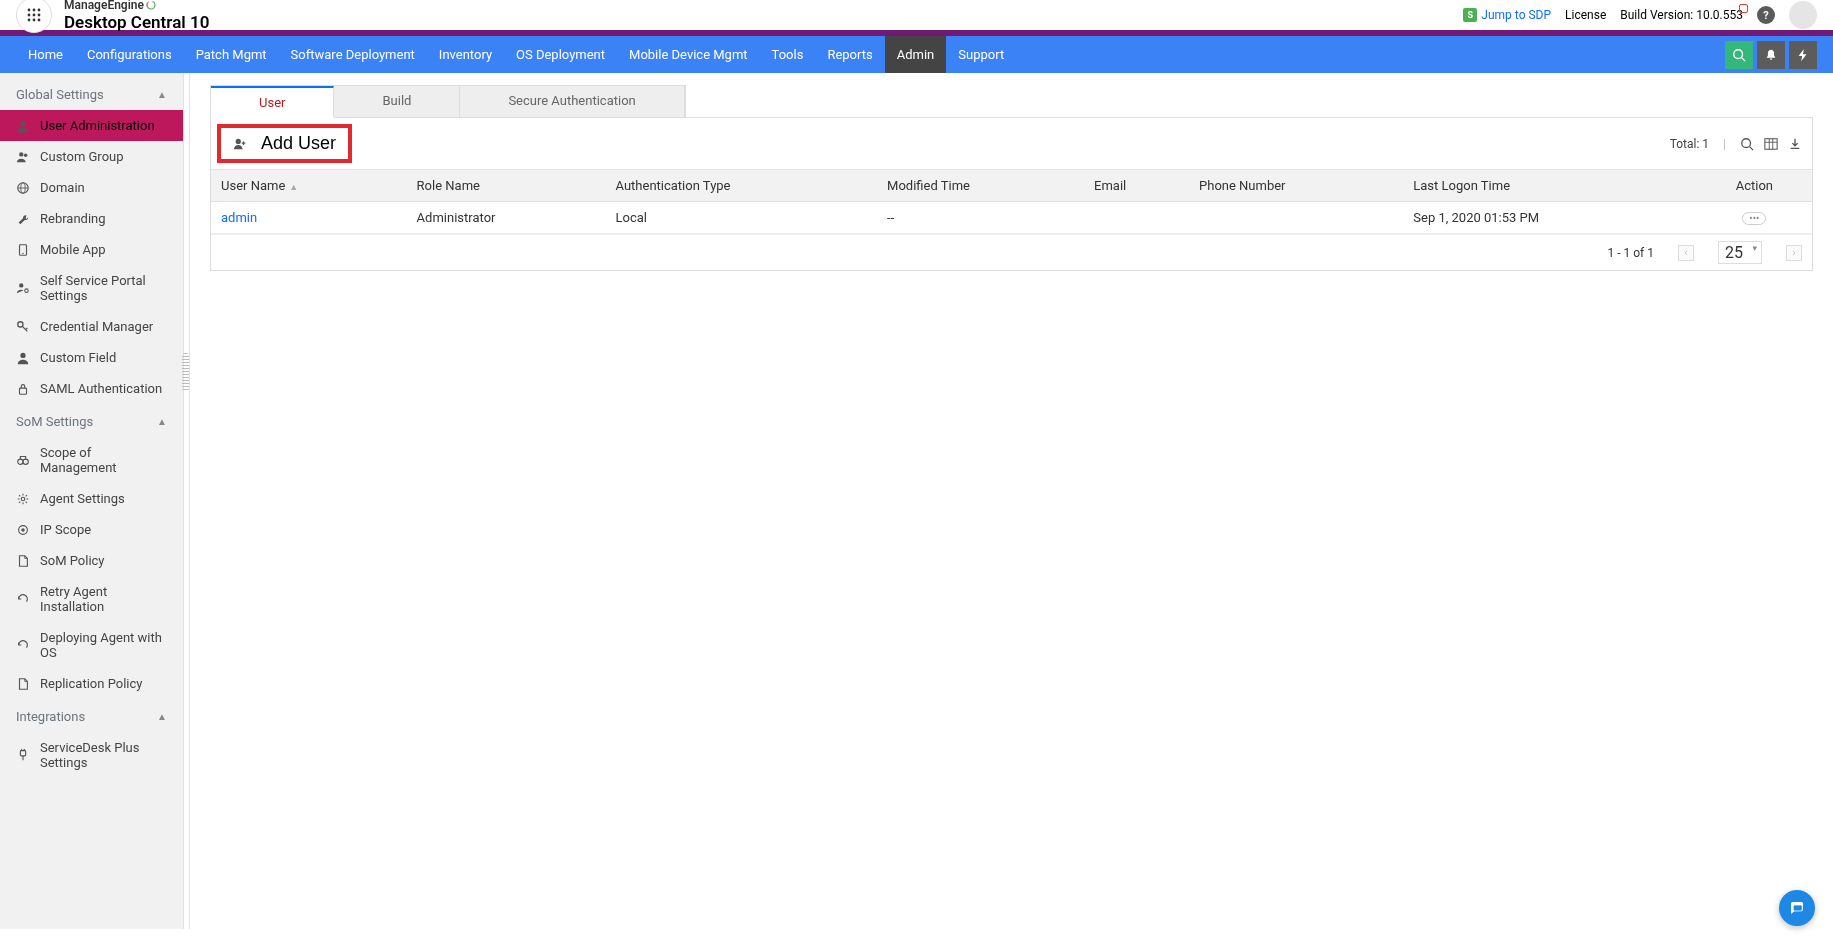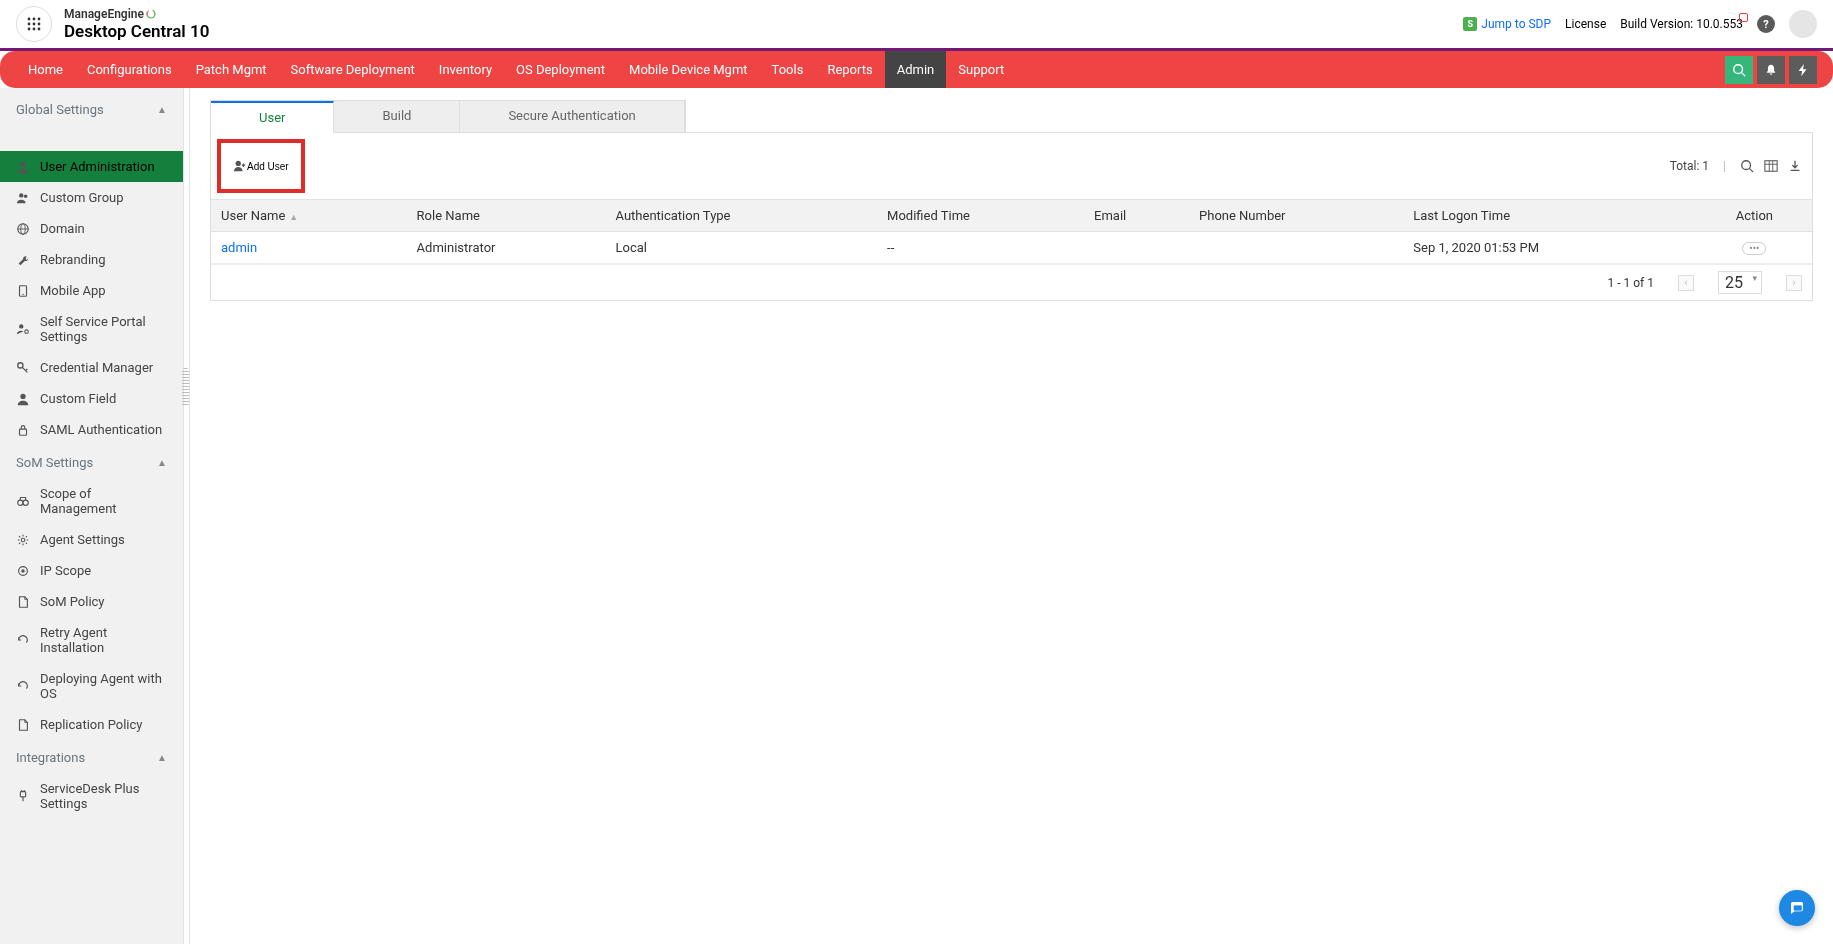--- a/index.html
+++ b/index.html
@@ -6,7 +6,7 @@
 body { font-family: -apple-system, "Segoe UI", Roboto, Arial, sans-serif; font-size: 13px; color: #333; background: #fff; }
 
 
-.header { display:flex; align-items:center; justify-content:space-between; padding:8px 16px; border-bottom:3px solid #701a75; height:51px; }
+.header { display:flex; align-items:center; justify-content:space-between; padding:8px 16px; border-bottom:6px solid #701a75; height:36px; }
 .header-left { display:flex; align-items:center; gap:12px; }
 .apps-btn { width:36px; height:36px; border:1px solid #ddd; border-radius:50%; display:flex; align-items:center; justify-content:center; background:#fff; }
 .brand-top { font-size:12px; font-weight:600; color:#333; }

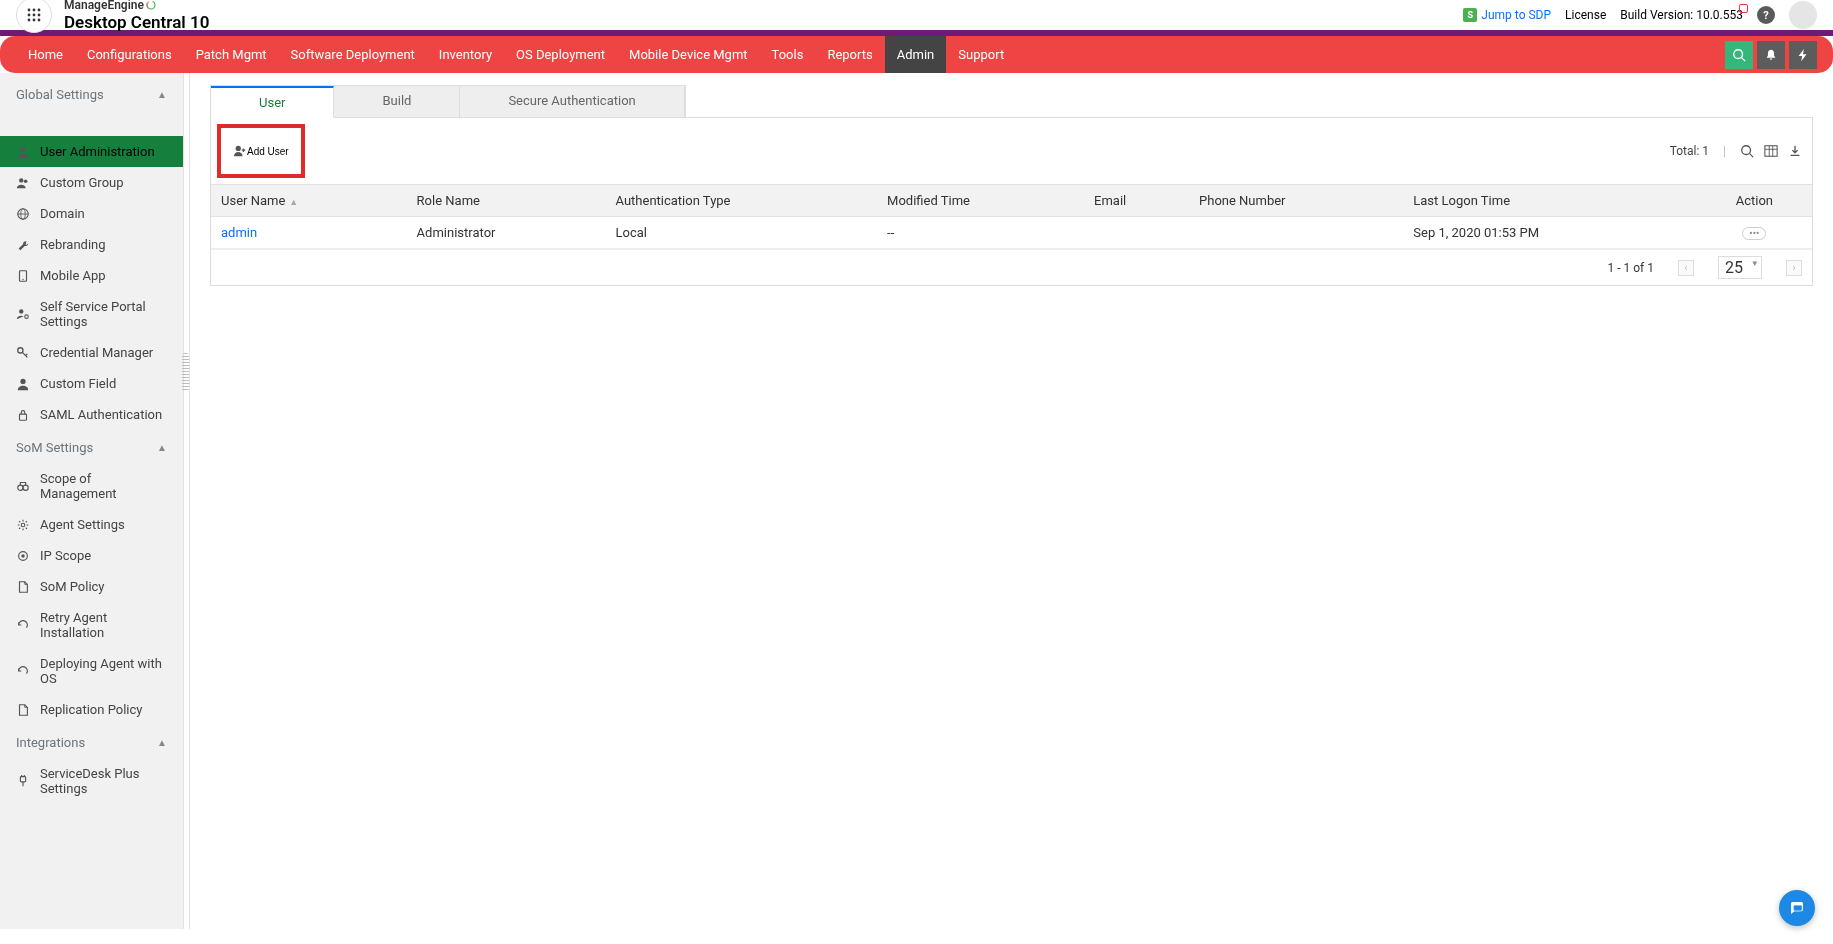--- a/index.html
+++ b/index.html
@@ -21,7 +21,7 @@
 .avatar { width:28px; height:28px; border-radius:50%; background:#e5e5e5; }
 
 
-.topnav { background:#ef4444; display:flex; align-items:center; height:37px; padding:0 16px; justify-content:space-between;border-radius:15px; }
+.topnav { background:#3b82f6; display:flex; align-items:center; height:37px; padding:0 16px; justify-content:space-between; }
 .topnav-left { display:flex; }
 .topnav-item { color:#fff; font-size:13px; padding:0 12px; height:37px; display:flex; align-items:center; }
 .topnav-item.active { background:#444; }

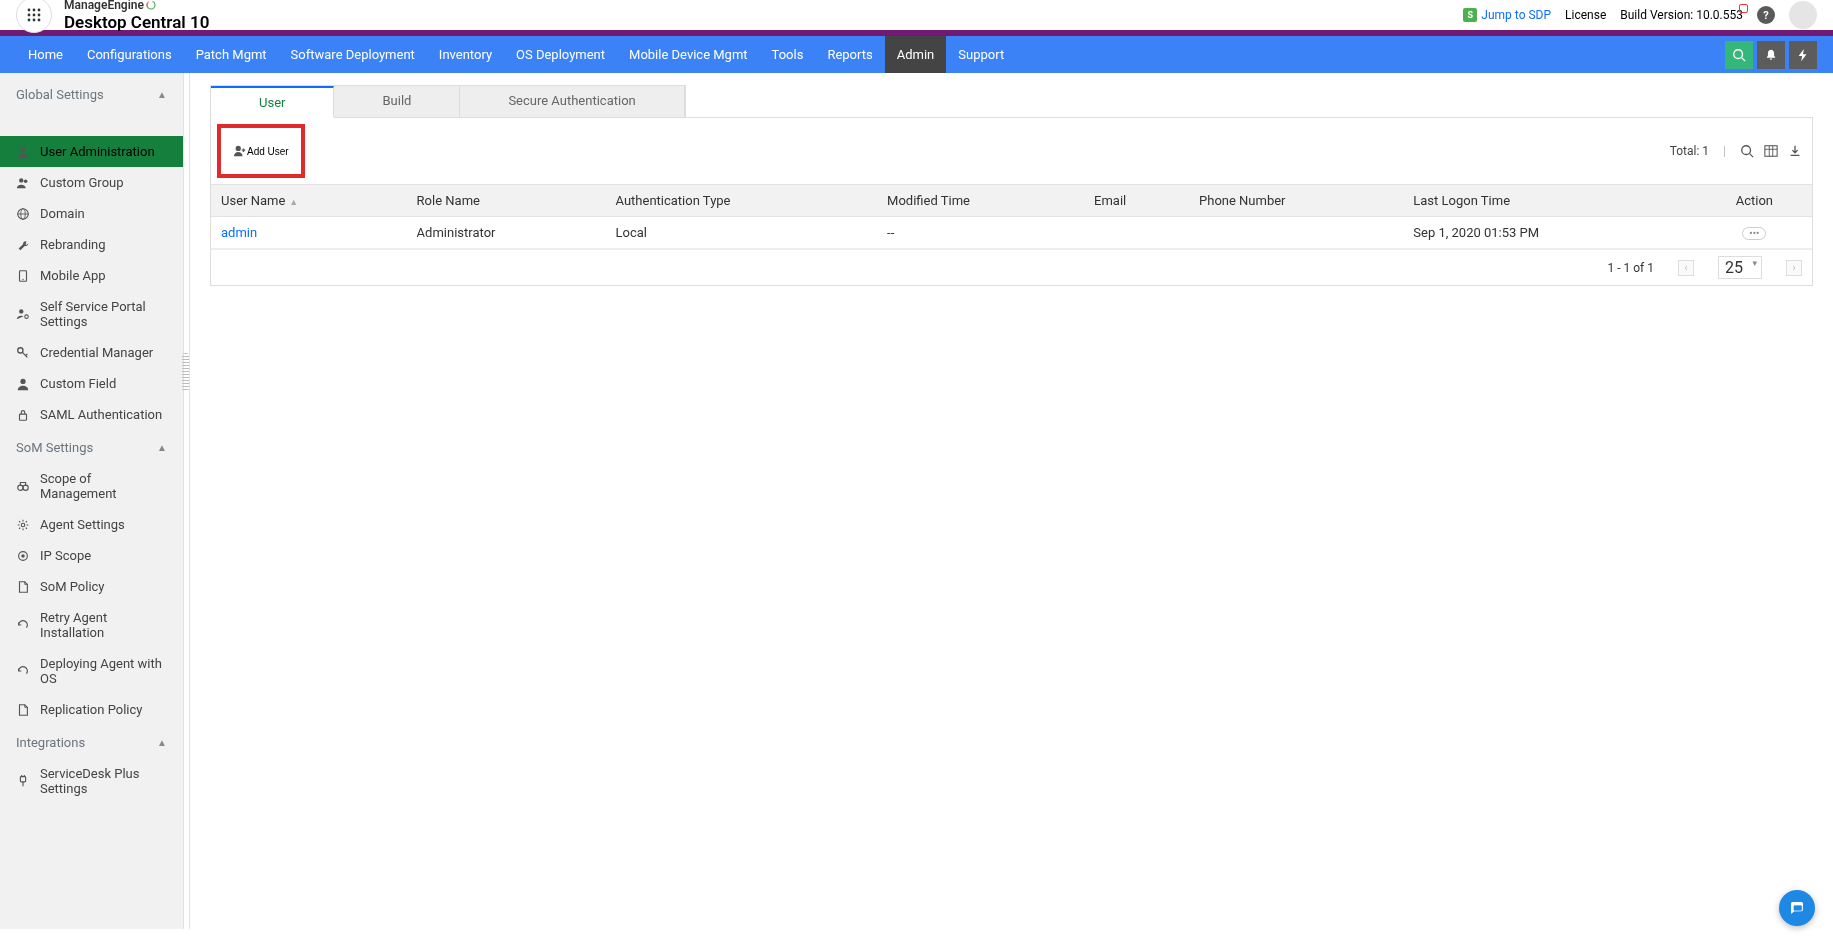--- a/index.html
+++ b/index.html
@@ -43,7 +43,7 @@
 .content { flex:1; padding:12px 20px; }
 .tabbar { display:flex; background:#eee; border:1px solid #ddd; border-bottom:none; width:fit-content; }
 .tab { padding:7px 48px; font-size:13px; color:#666; border-right:1px solid #ddd; }
-.tab.active { background:#fff; color:#15803d; border-top:2px solid #0d6efd; border-bottom:1px solid #fff; margin-bottom:-1px; }
+.tab.active { background:#fff; color:#b91c1c; border-top:2px solid #0d6efd; border-bottom:1px solid #fff; margin-bottom:-1px; }
 .panel { border:1px solid #ddd; padding:0; }
 .toolbar { display:flex; justify-content:space-between; align-items:center; padding:6px 10px 6px 6px; }
 .add-user-btn { display:flex; align-items:center; gap:0; padding:16px 12px; border:4px solid #e12a2a; background:#fff; font-size:10px; cursor:pointer; }

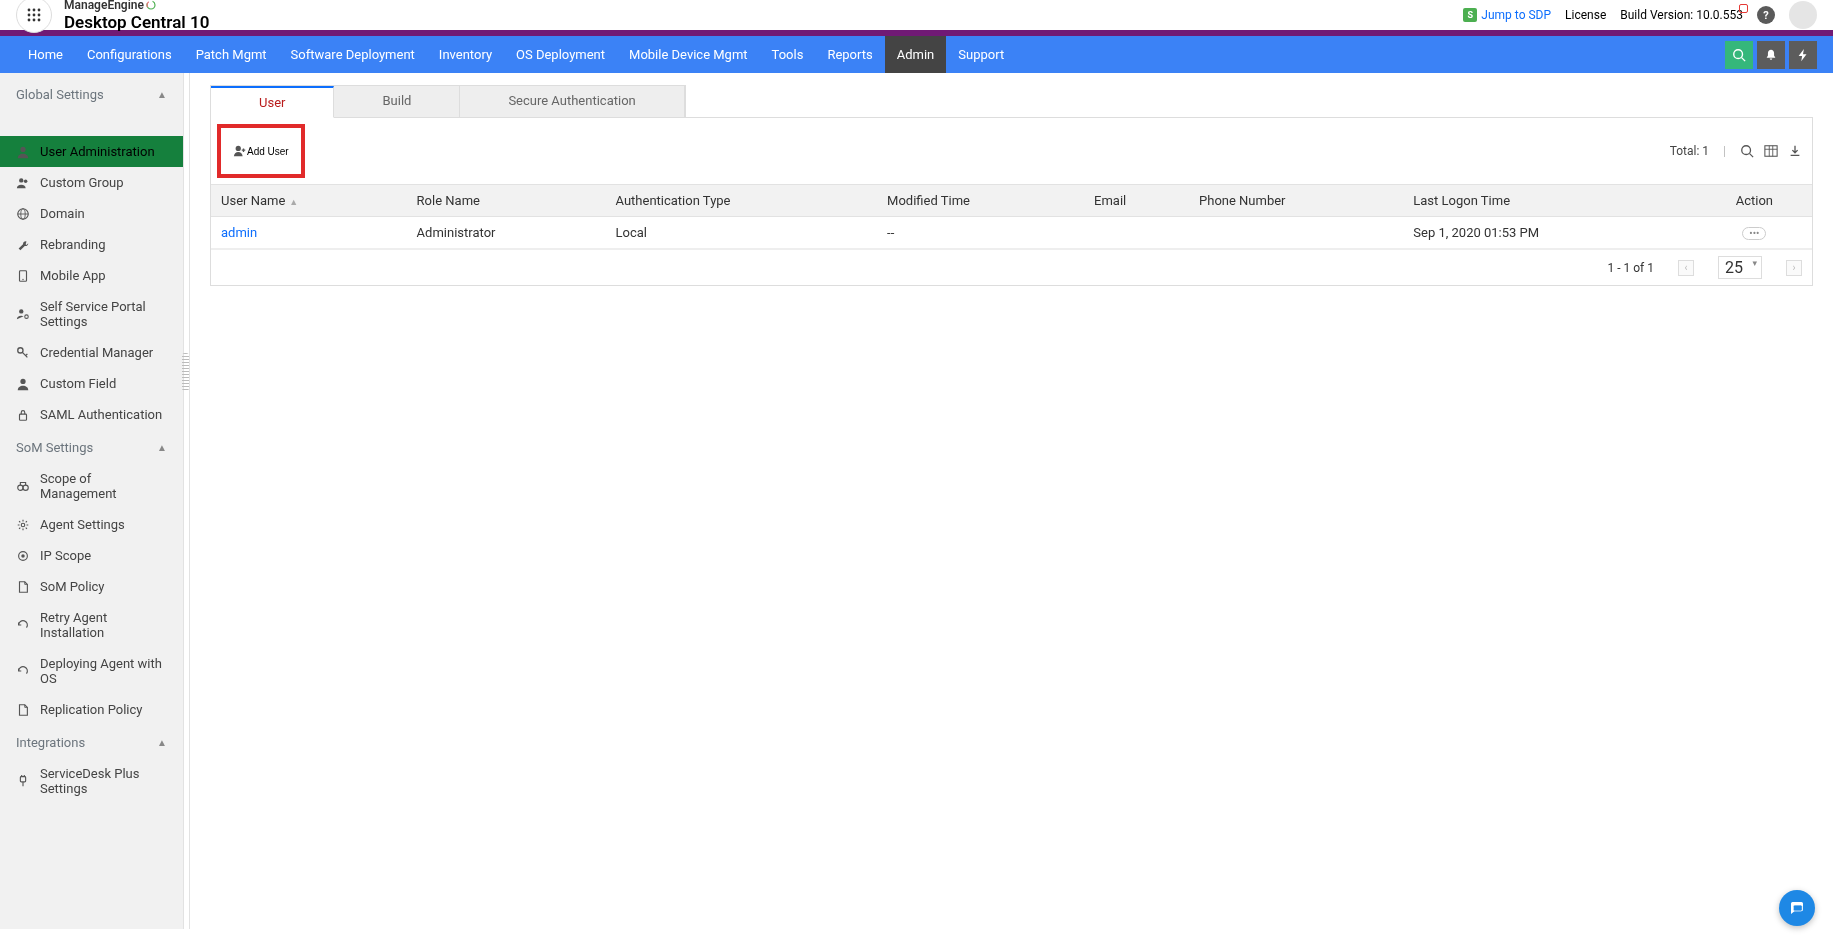--- a/index.html
+++ b/index.html
@@ -34,7 +34,7 @@
 .sidebar { width:184px; background:#f1f1f1; border-right:1px solid #e2e2e2; overflow-y:auto; padding-top:4px; }
 .side-section { padding:10px 16px 8px; color:#6c757d; font-size:13px; display:flex; justify-content:space-between; align-items:center; }
 .side-item { display:flex; align-items:center; gap:10px; padding:8px 16px; font-size:13px; color:#444; }
-.side-item.active { background:#15803d; color:#000;margin-top:26px; }
+.side-item.active { background:#be185d; color:#000; }
 .side-icon { width:14px; text-align:center; color:#555; font-size:12px; }
 .collapse-handle { width:6px; background:transparent; border-right:1px solid #e2e2e2; position:relative; }
 .collapse-handle::before { content:""; position:absolute; left:-2px; top:280px; width:7px; height:38px; background:repeating-linear-gradient(to bottom,#bbb 0,#bbb 1px,transparent 1px,transparent 3px); border-radius:3px; }

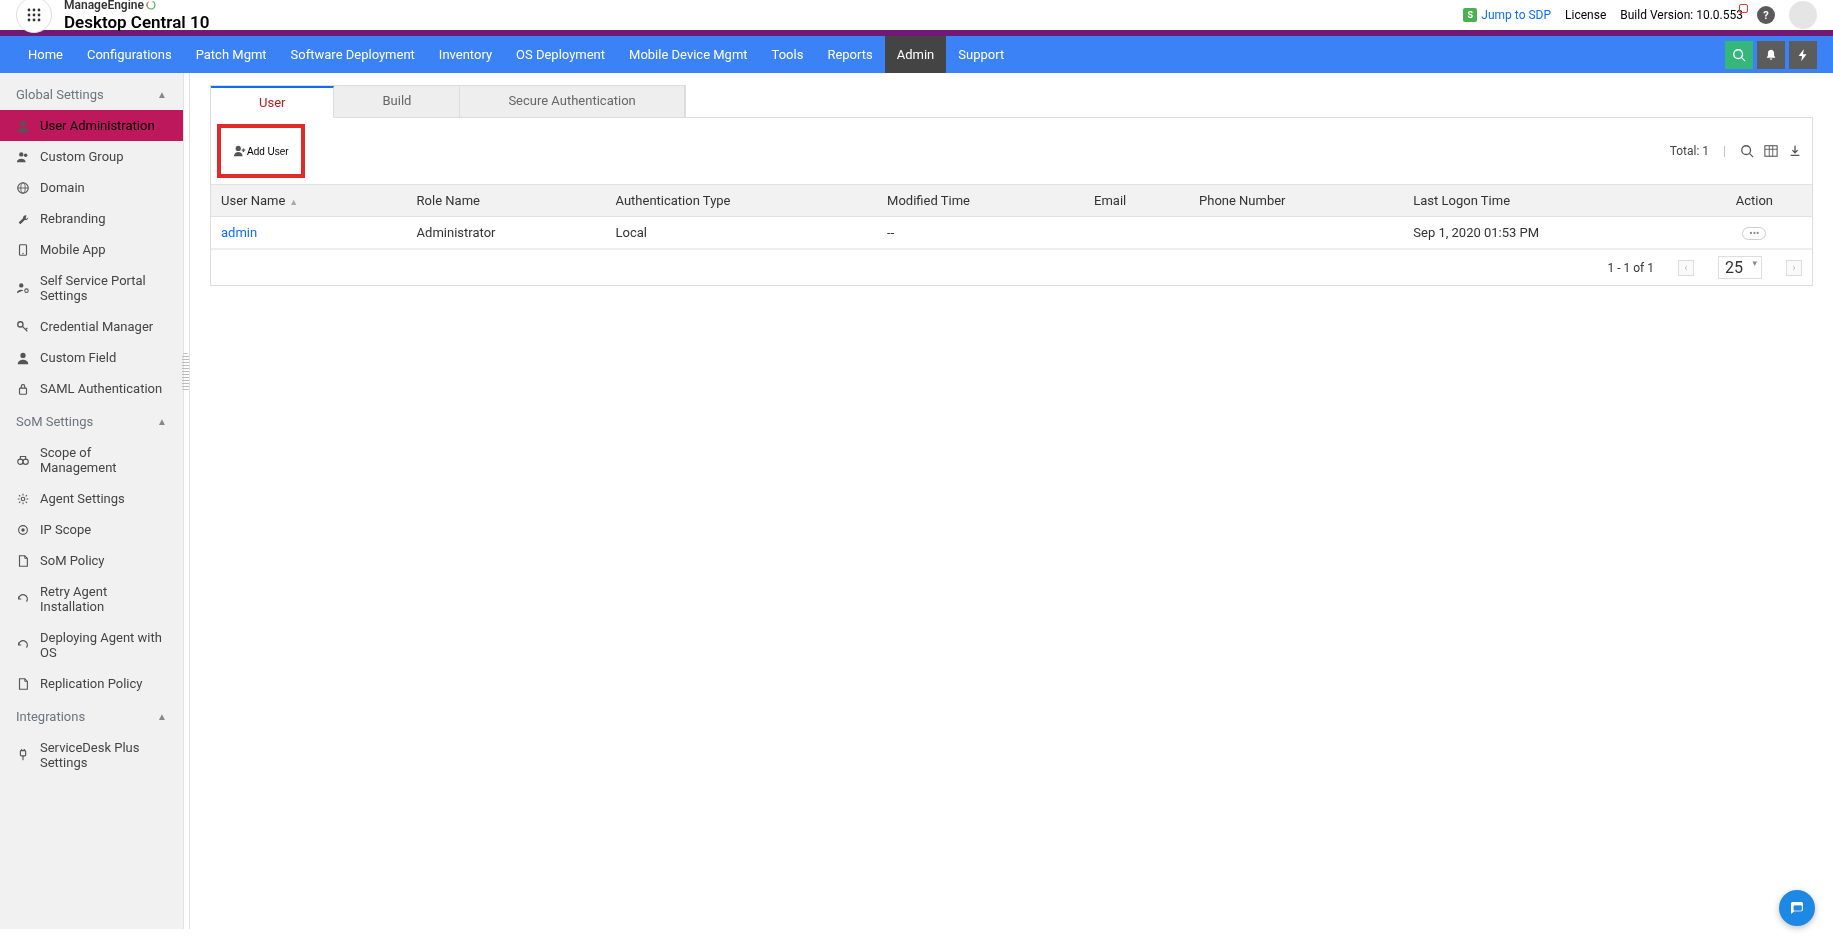--- a/index.html
+++ b/index.html
@@ -46,7 +46,7 @@
 .tab.active { background:#fff; color:#b91c1c; border-top:2px solid #0d6efd; border-bottom:1px solid #fff; margin-bottom:-1px; }
 .panel { border:1px solid #ddd; padding:0; }
 .toolbar { display:flex; justify-content:space-between; align-items:center; padding:6px 10px 6px 6px; }
-.add-user-btn { display:flex; align-items:center; gap:0; padding:16px 12px; border:4px solid #e12a2a; background:#fff; font-size:10px; cursor:pointer; }
+.add-user-btn { display:flex; align-items:center; gap:14px; padding:5px 12px; border:4px solid #e12a2a; background:#fff; font-size:18px; cursor:pointer; }
 .toolbar-right { display:flex; align-items:center; gap:14px; font-size:12px; color:#444; }
 .toolbar-icons { display:flex; gap:10px; color:#555; }
 .divider { color:#bbb; }

